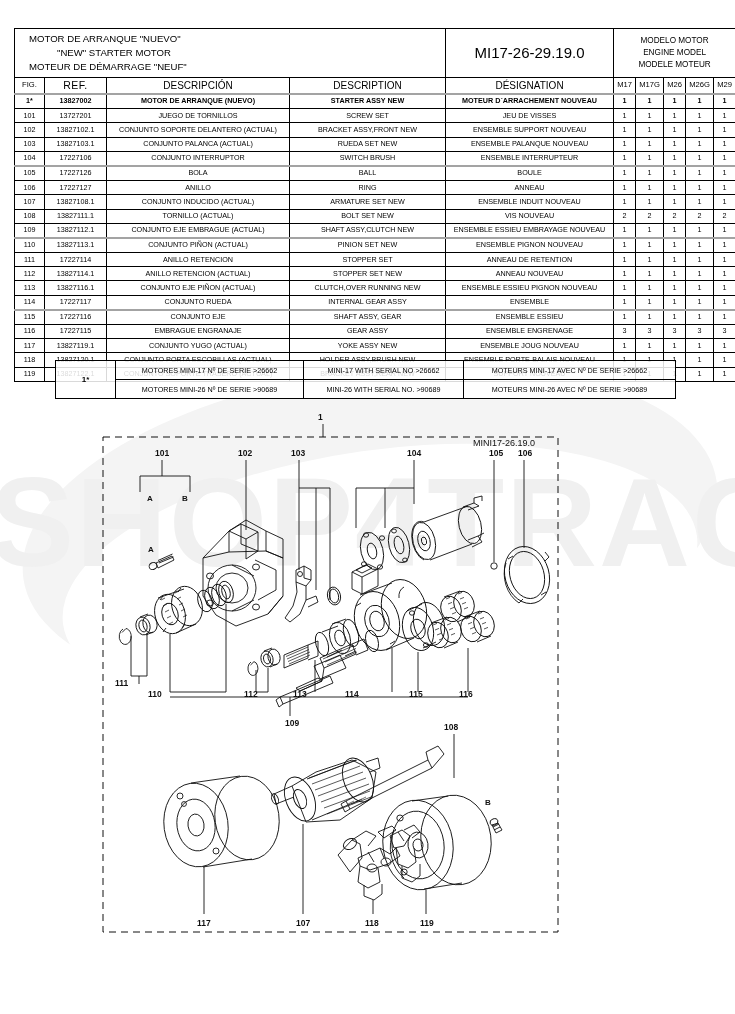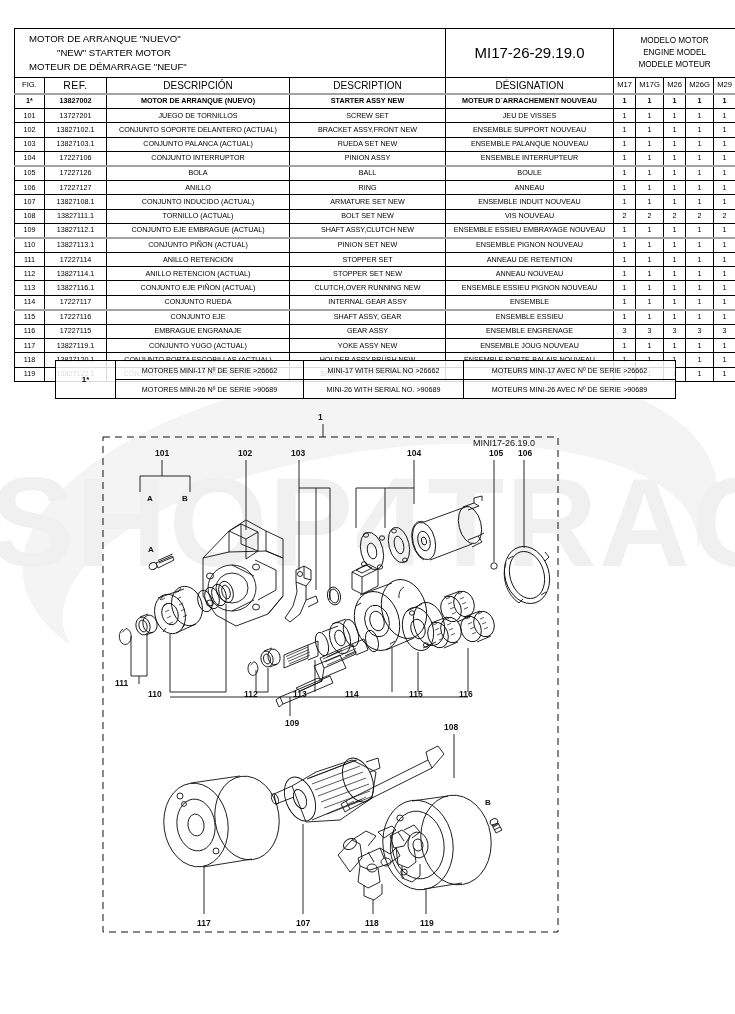--- a/index.html
+++ b/index.html
@@ -244,7 +244,7 @@
           <td class="fig">104</td>
           <td class="ref">17227106</td>
           <td class="desc">CONJUNTO INTERRUPTOR</td>
-          <td class="desc">PINION ASSY</td>
+          <td class="desc">SWITCH BRUSH</td>
           <td class="desc">ENSEMBLE INTERRUPTEUR</td>
           <td class="">1</td>
           <td class="">1</td>

